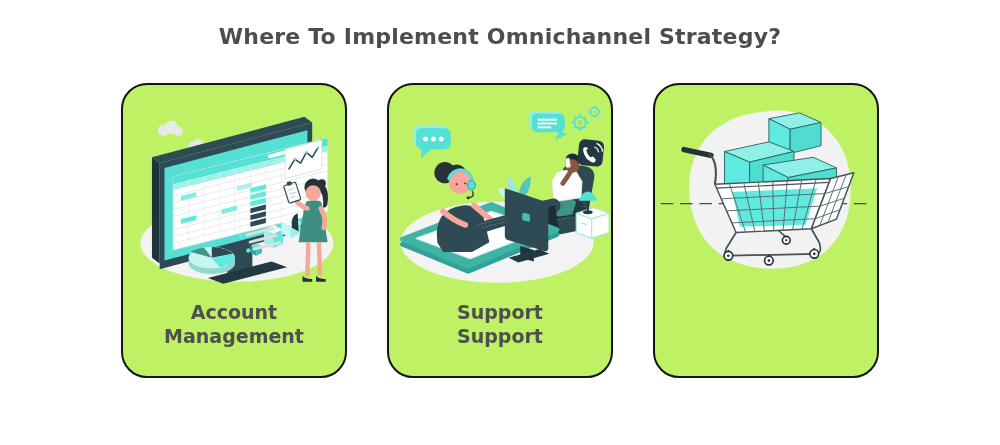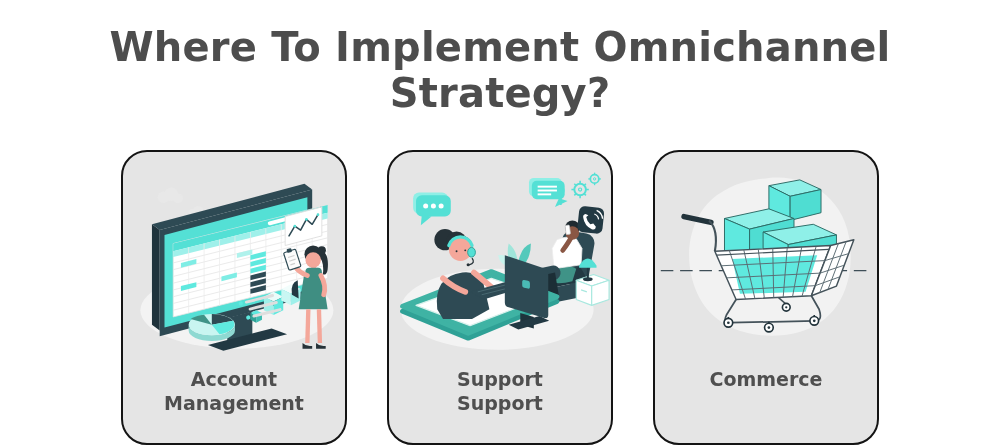--- a/index.html
+++ b/index.html
@@ -9,7 +9,7 @@
   }
   .page-title{
     margin:24px 0 0 0;text-align:center;
-    font-size:40px;font-weight:700;color:#4D4D4D;letter-spacing:.2px;
+    font-size:22px;font-weight:700;color:#4D4D4D;letter-spacing:.2px;
   }
   .cards-row{
     display:flex;justify-content:center;align-items:flex-start;

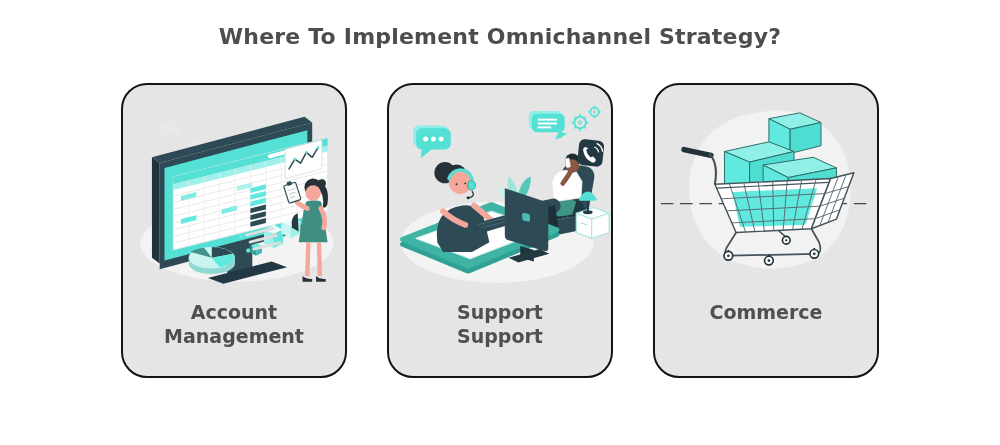--- a/index.html
+++ b/index.html
@@ -17,7 +17,7 @@
   }
   .card{
     width:226px;height:295px;box-sizing:border-box;
-    background:#e5e5e5;border:2px solid #141414;border-radius:26px;
+    background:#bef264;border:2px solid #141414;border-radius:26px;
     display:flex;flex-direction:column;align-items:center;
   }
   .card-illustration{width:222px;height:206px;margin-top:5px;flex:none;}

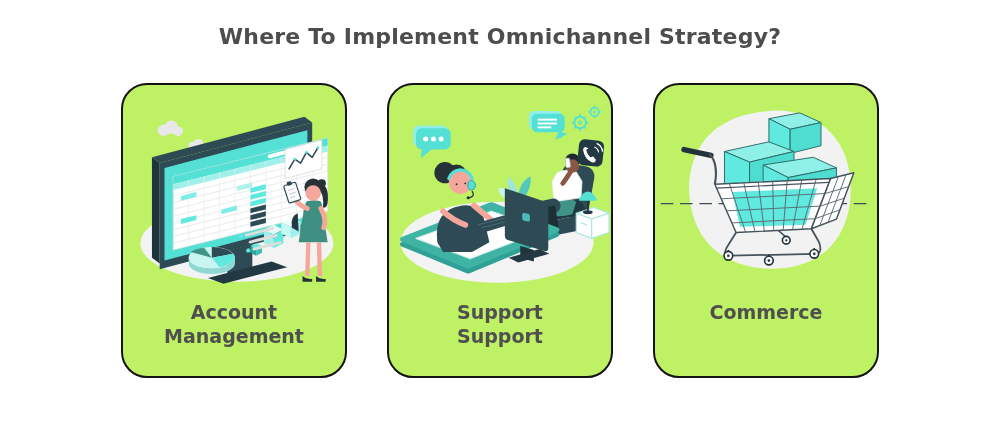--- a/index.html
+++ b/index.html
@@ -361,7 +361,6 @@
           <circle cx="136" cy="154" r="1.2" fill="#22333B"></circle>
       </g>
     </svg>
-    <div class="card-label">Commerce</div>
   </div>
 
 </div>

